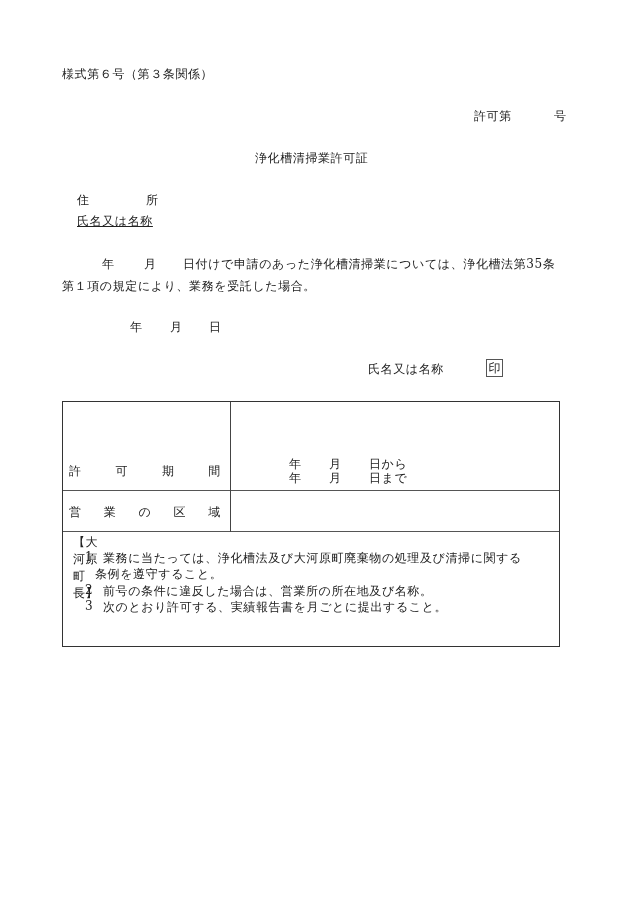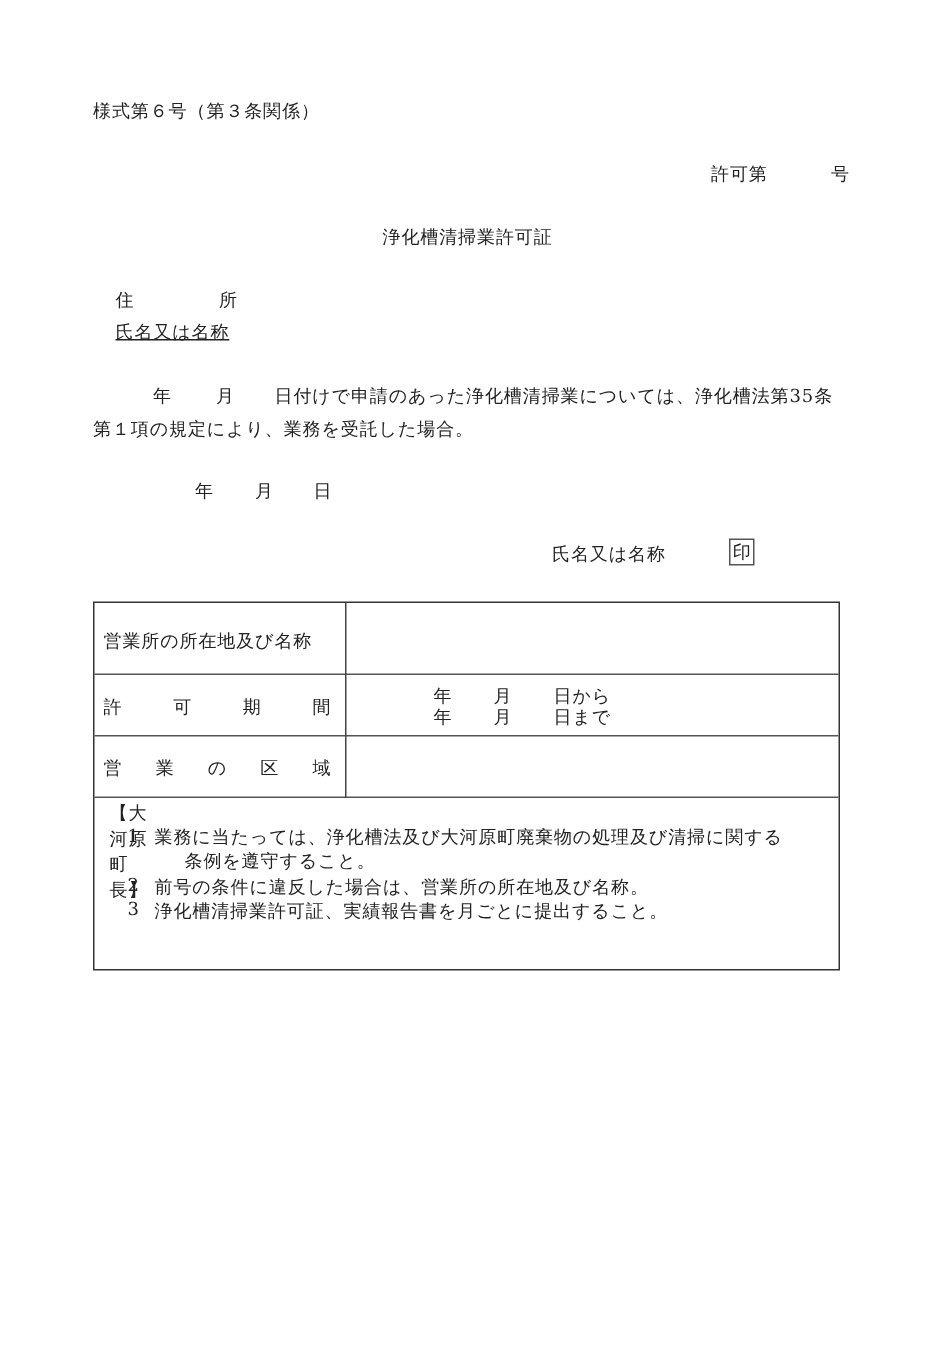--- a/index.html
+++ b/index.html
@@ -130,11 +130,6 @@
 <div class="abs seal">印</div>
 
 <div class="permit-table">
-  <div class="row row-1">
-    <div class="cell-label">
-      <span>営業所の所在地及び名称</span>
-    </div>
-  </div>
   <div class="row row-2">
     <div class="cell-label">
       <span>許</span>

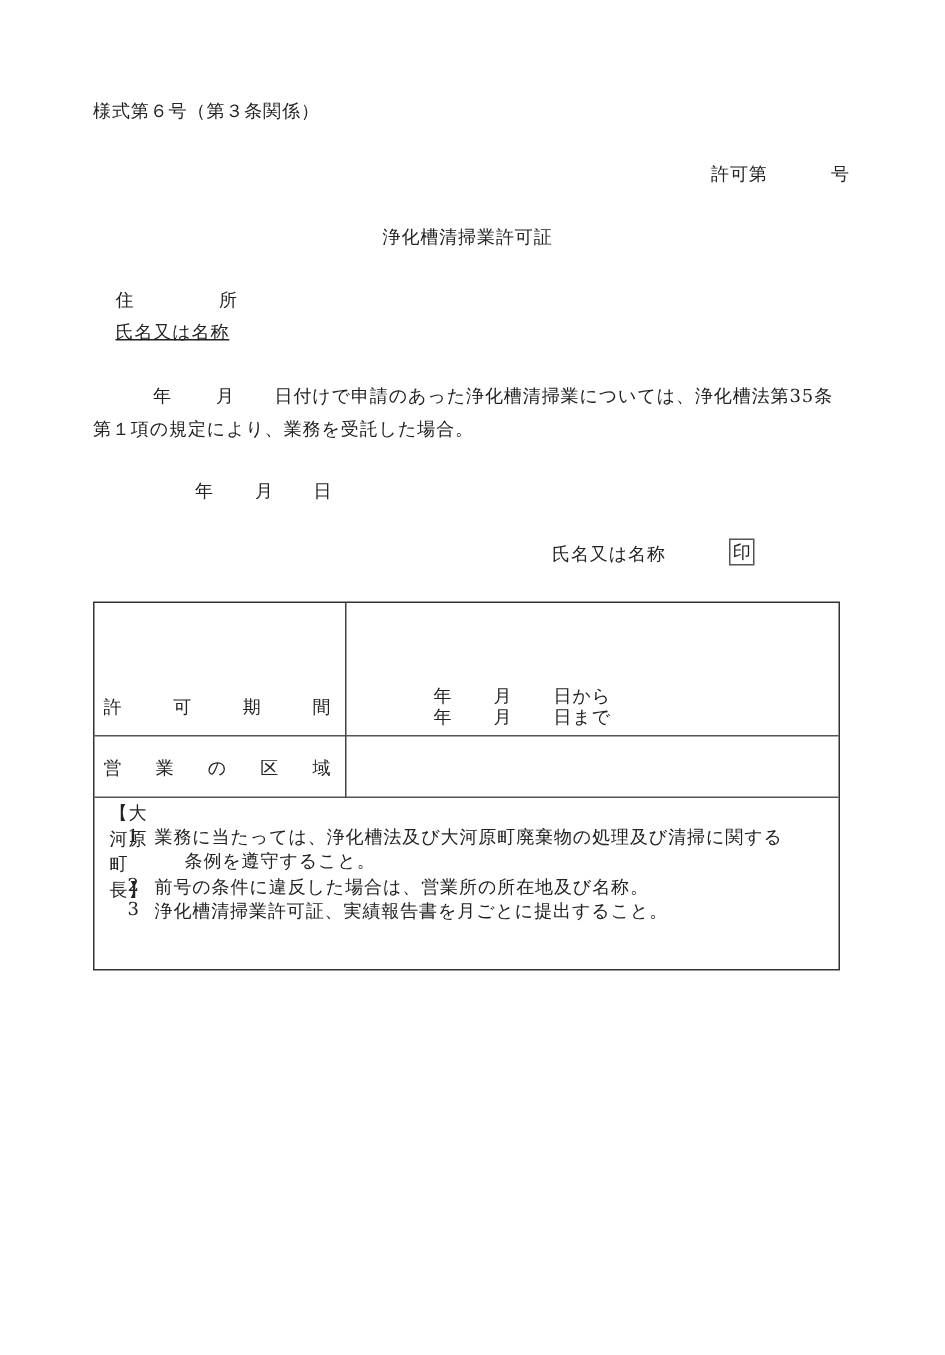--- a/index.html
+++ b/index.html
@@ -169,7 +169,7 @@
     </div>
     <div class="cond-line" style="top:32px;">
       <span class="cond-num"></span>
-      <span class="cond-text" style="left:22px;margin-left:28px;">条例を遵守すること。</span>
+      <span class="cond-text" style="left:22px;">条例を遵守すること。</span>
     </div>
     <div class="cond-line" style="top:49px;">
       <span class="cond-num">2</span>

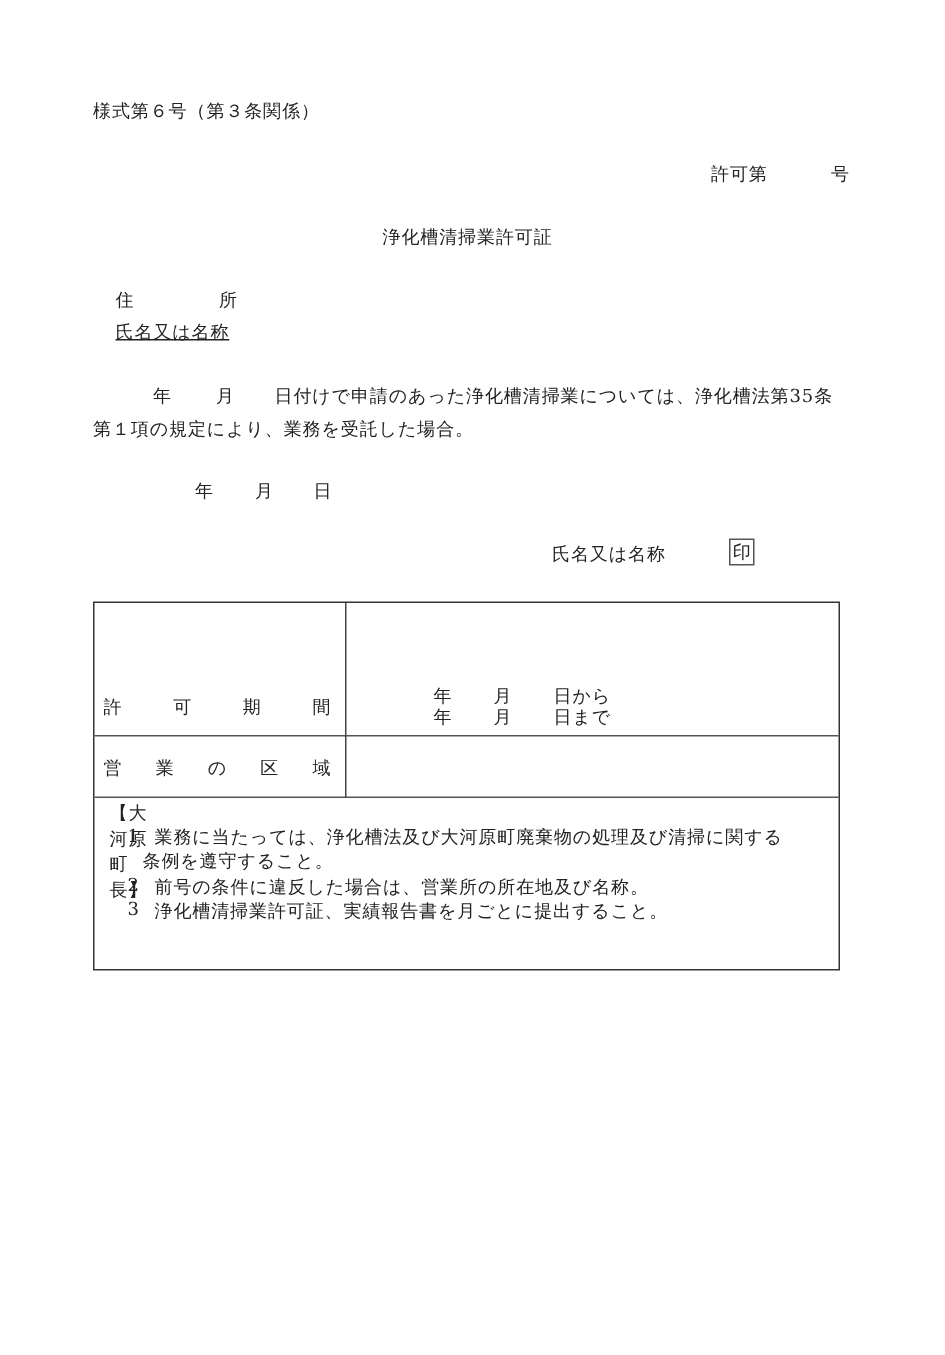--- a/index.html
+++ b/index.html
@@ -177,7 +177,7 @@
     </div>
     <div class="cond-line" style="top:65px;">
       <span class="cond-num">3</span>
-      <span class="cond-text">浄化槽清掃業許可証、実績報告書を月ごとに提出すること。</span>
+      <span class="cond-text">次のとおり許可する、実績報告書を月ごとに提出すること。</span>
     </div>
   </div>
 </div>

